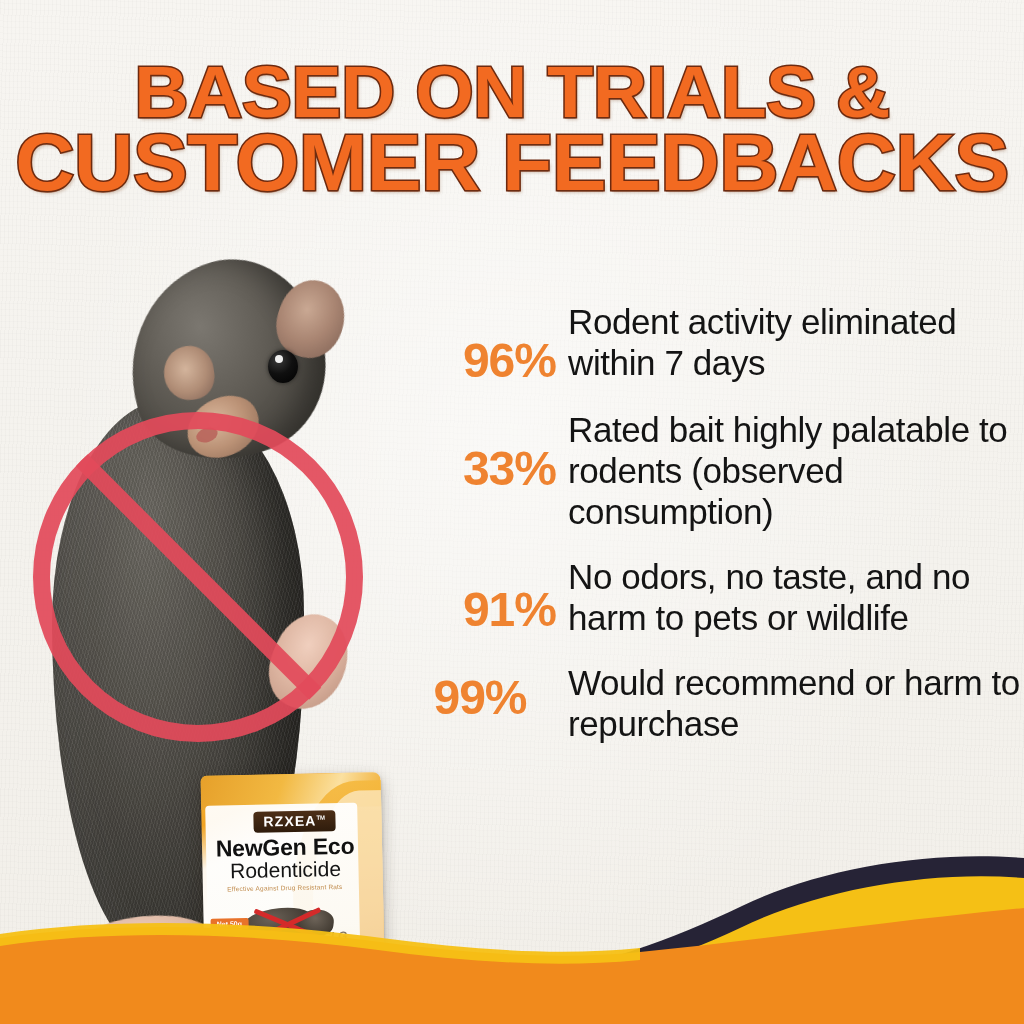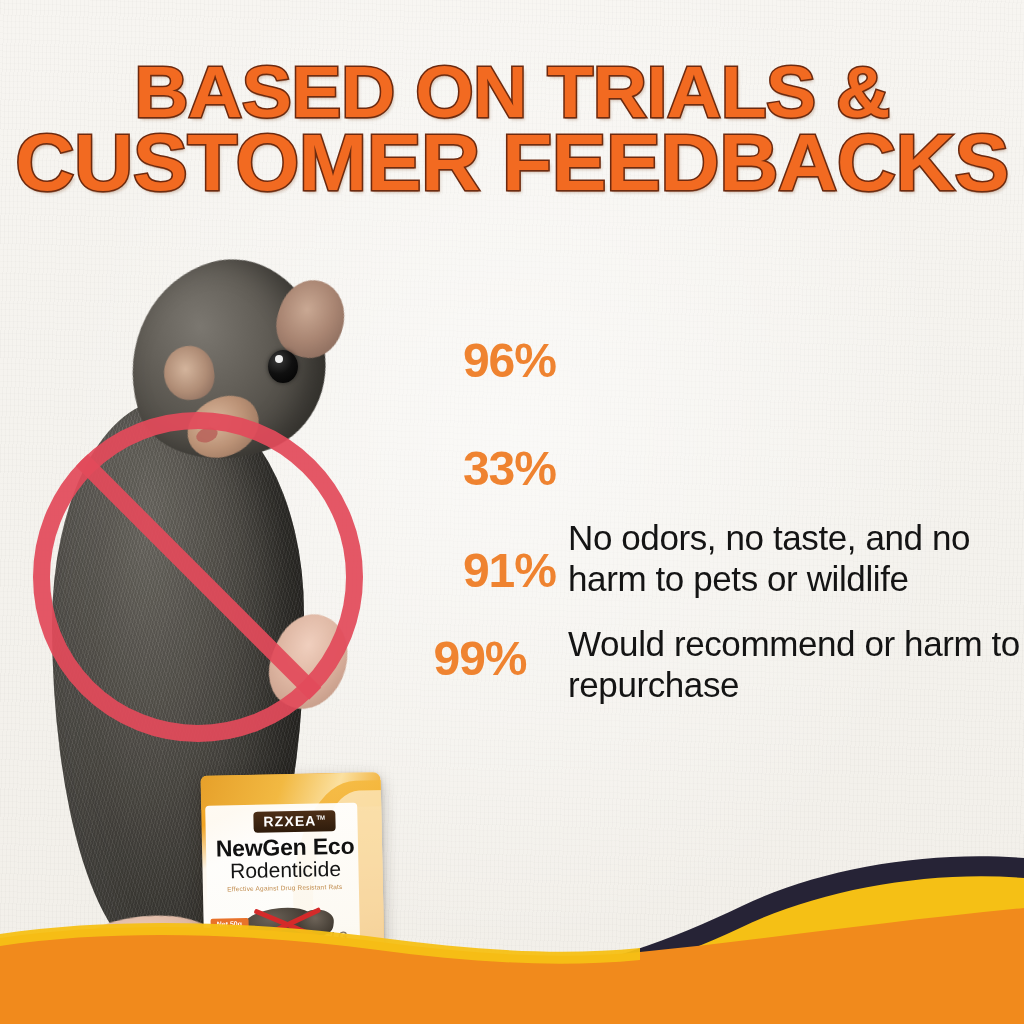--- a/index.html
+++ b/index.html
@@ -548,6 +548,7 @@
   <div class="stats">
     <div class="stat-row" data-rowindex="0">
       <div class="stat-pct">96%</div>
+      <div class="stat-text">Rodent activity eliminated within 7 days</div>
     </div>
     <div class="stat-row" data-rowindex="1">
       <div class="stat-pct">33%</div>

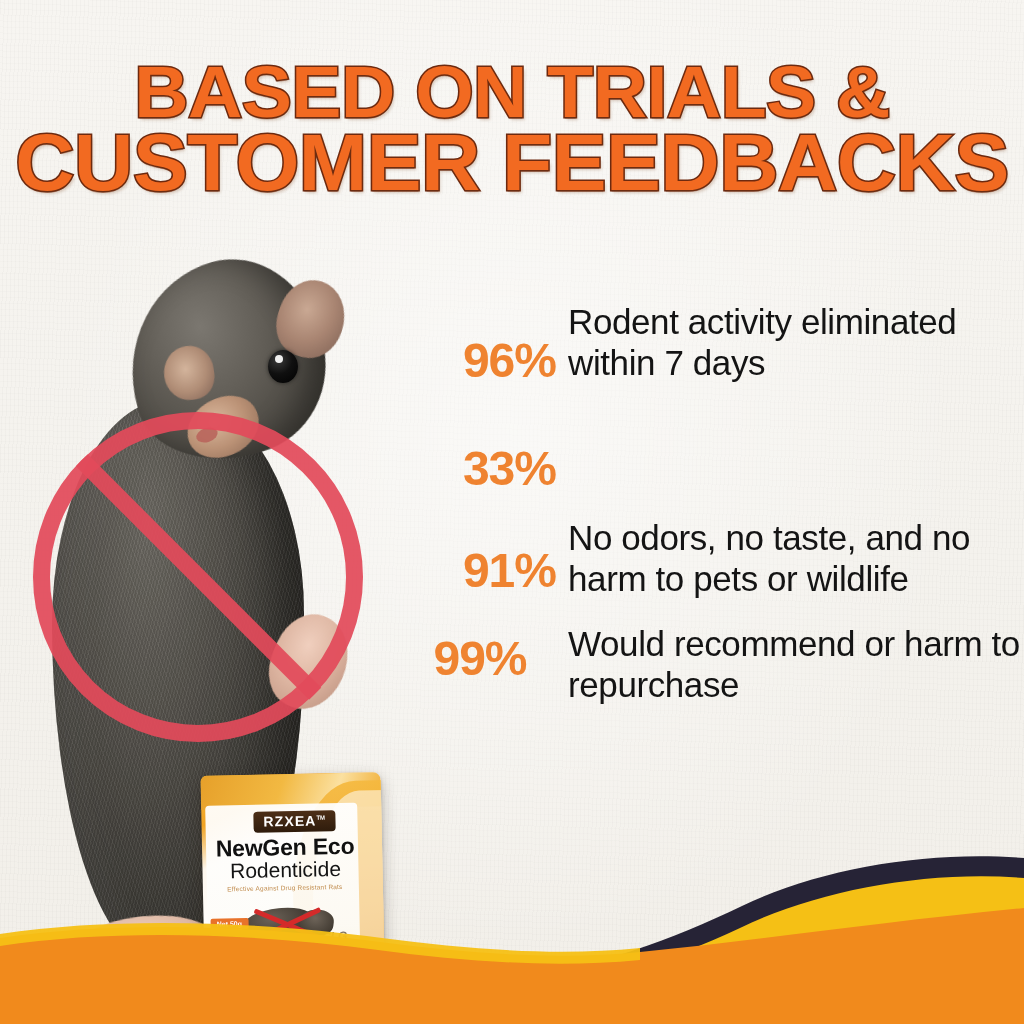--- a/index.html
+++ b/index.html
@@ -552,6 +552,7 @@
     </div>
     <div class="stat-row" data-rowindex="1">
       <div class="stat-pct">33%</div>
+      <div class="stat-text">Rated bait highly palatable to rodents (observed consumption)</div>
     </div>
     <div class="stat-row" data-rowindex="2">
       <div class="stat-pct">91%</div>

